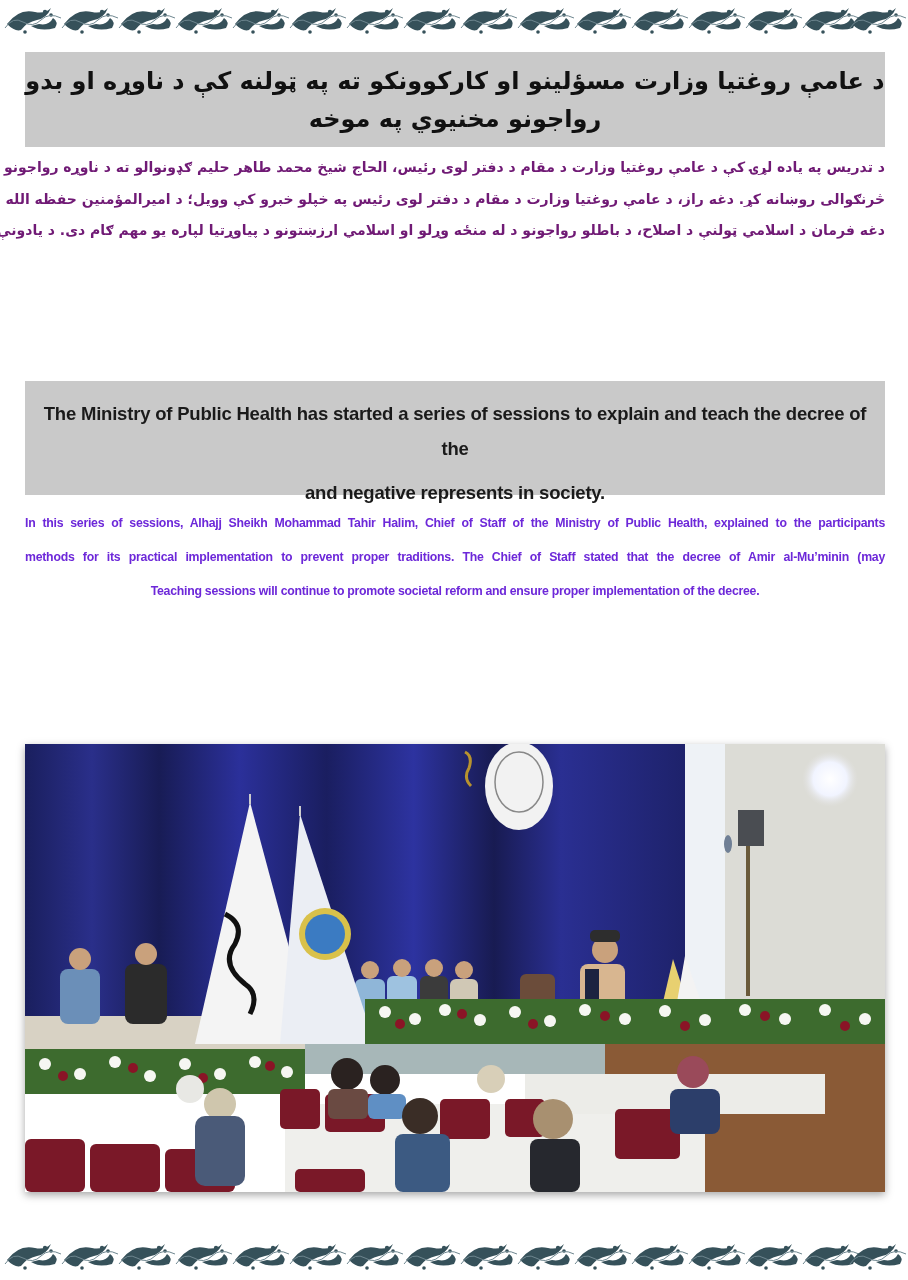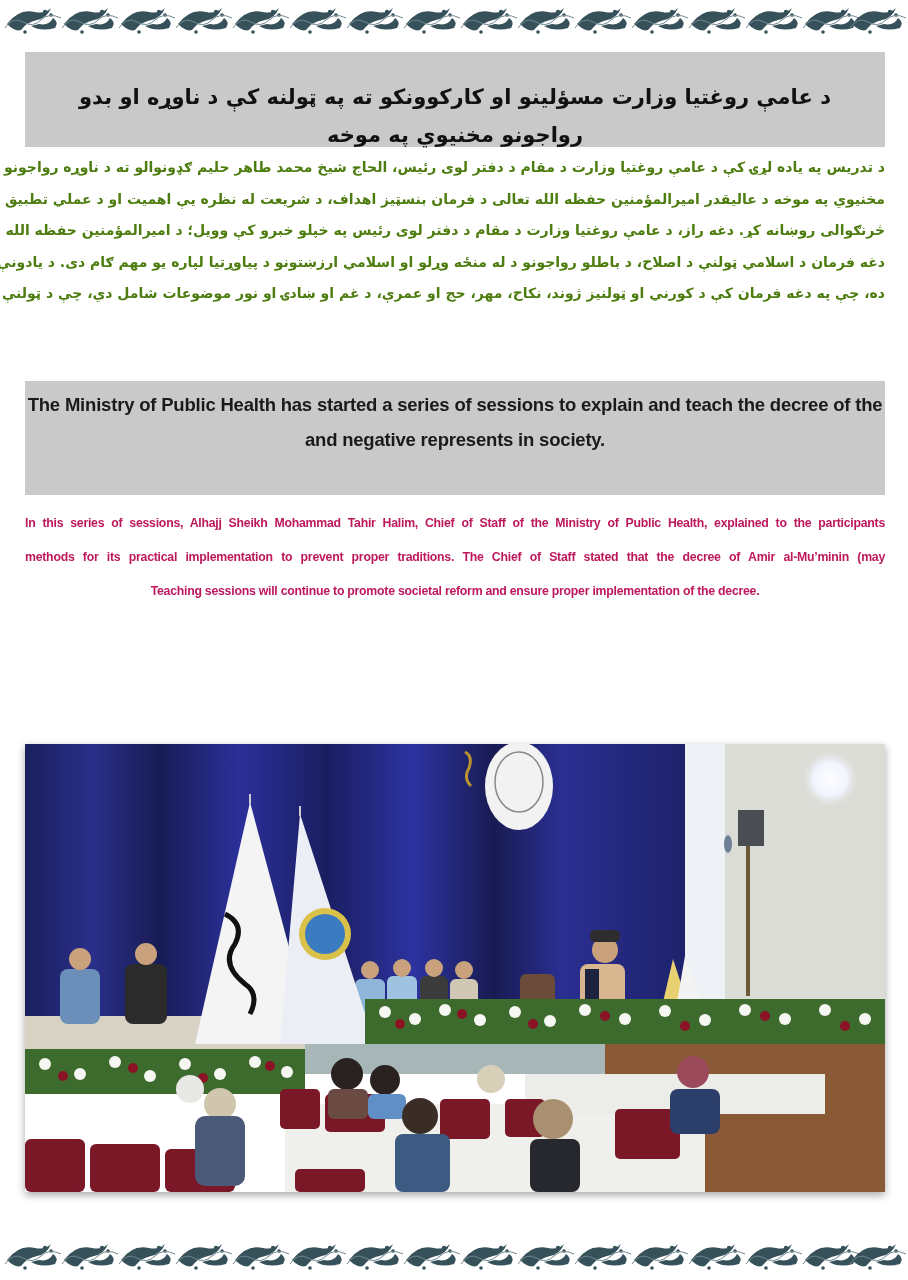--- a/index.html
+++ b/index.html
@@ -9,7 +9,7 @@
   .ornament.bottom { top: 1238px; }
   .banner { position: absolute; left: 25px; width: 860px; background: #c9c9c9; box-sizing: border-box; text-align: center; }
   .banner.ps { top: 52px; height: 95px; padding-top: 10px; }
-  .banner.ps p { margin: 16px; direction: rtl; font-family: "DejaVu Sans", sans-serif; font-weight: bold; font-size: 21px; line-height: 38px; color: #111; }
+  .banner.ps p { margin: 0; direction: rtl; font-family: "DejaVu Sans", sans-serif; font-weight: bold; font-size: 24px; line-height: 38px; color: #111; }
   .ps-body { position: absolute; left: 25px; top: 152px; width: 860px; direction: rtl; text-align: center; }
   .ps-body p { margin: 0; font-family: "DejaVu Sans", sans-serif; font-weight: bold; font-size: 14px; line-height: 31.5px; color: #4d7c0f; white-space: nowrap; }
   .ps-body p.just { text-align: justify; text-align-last: justify; }

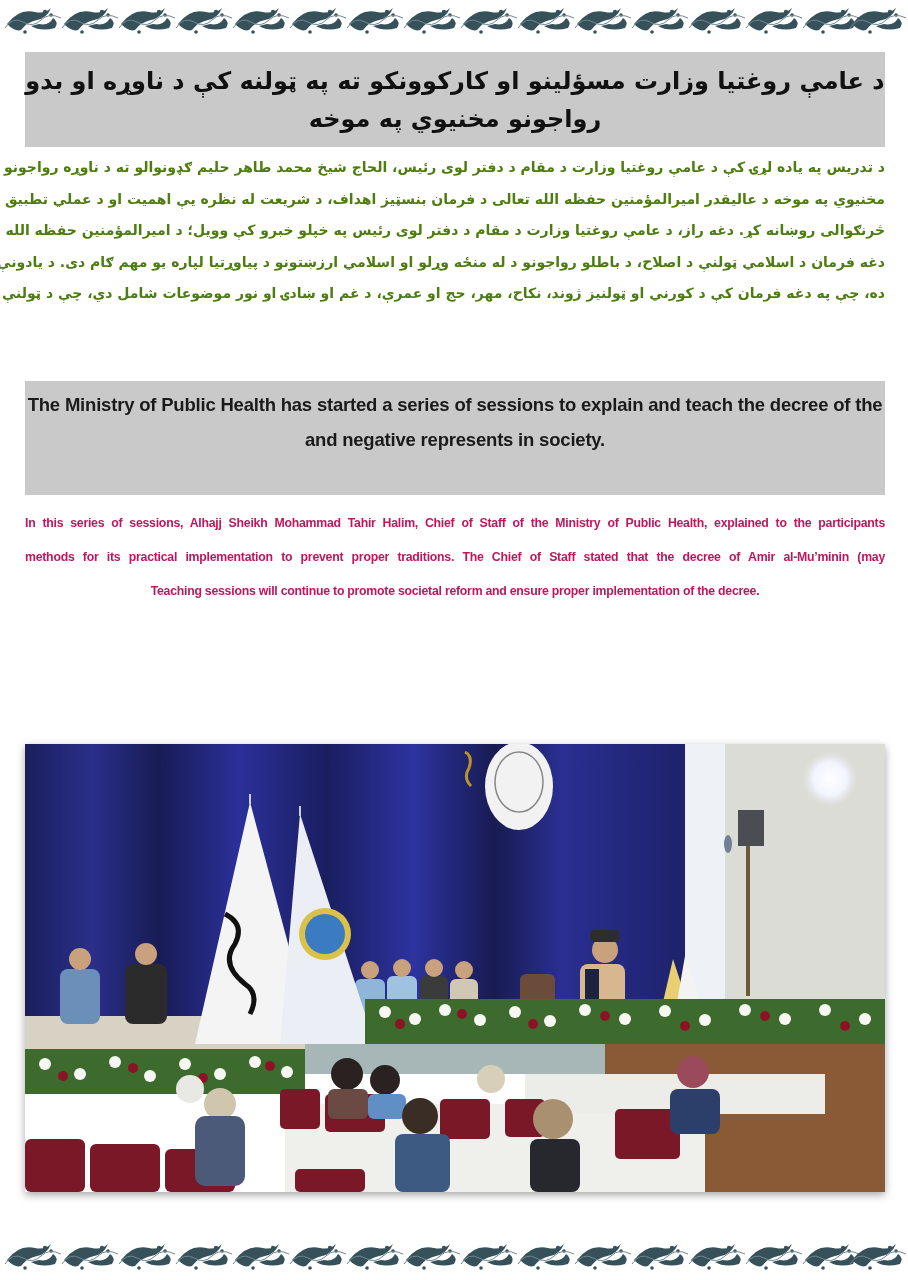--- a/index.html
+++ b/index.html
@@ -11,7 +11,7 @@
   .banner.ps { top: 52px; height: 95px; padding-top: 10px; }
   .banner.ps p { margin: 0; direction: rtl; font-family: "DejaVu Sans", sans-serif; font-weight: bold; font-size: 24px; line-height: 38px; color: #111; }
   .ps-body { position: absolute; left: 25px; top: 152px; width: 860px; direction: rtl; text-align: center; }
-  .ps-body p { margin: 0; font-family: "DejaVu Sans", sans-serif; font-weight: bold; font-size: 14px; line-height: 31.5px; color: #4d7c0f; white-space: nowrap; }
+  .ps-body p { margin: 0; font-family: "DejaVu Sans", sans-serif; font-weight: bold; font-size: 14px; line-height: 31.5px; color: #701a75; white-space: nowrap; }
   .ps-body p.just { text-align: justify; text-align-last: justify; }
   .banner.en { top: 381px; height: 114px; padding-top: 6px; }
   .banner.en p { margin: 0; font-family: "Liberation Sans", sans-serif; font-weight: bold; font-size: 18.5px; line-height: 35px; color: #1a1a1a; letter-spacing: -0.2px; }

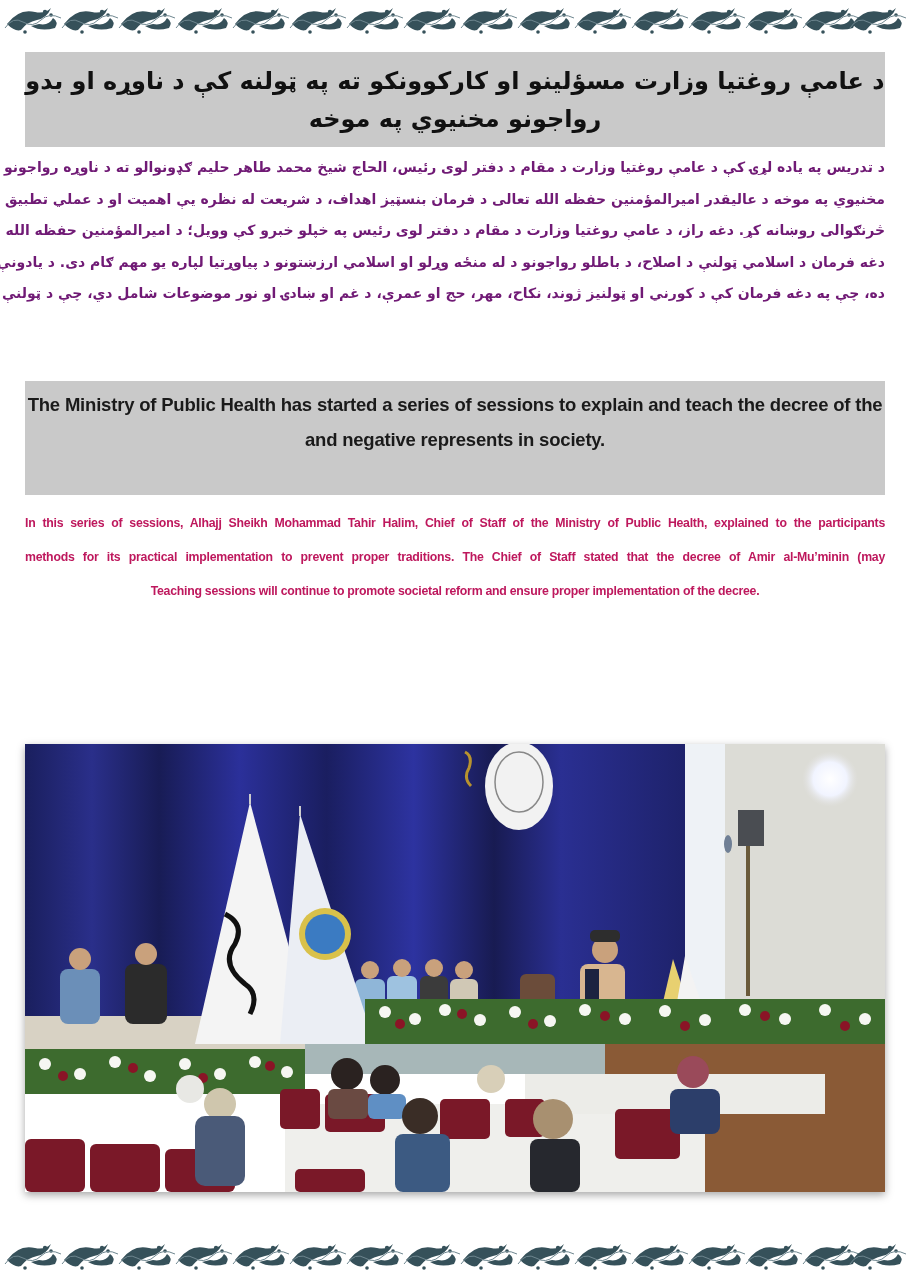--- a/index.html
+++ b/index.html
@@ -61,7 +61,6 @@
 
 <div class="ps-body">
   <p class="just">د تدريس په ياده لړۍ کې د عامې روغتيا وزارت د مقام د دفتر لوی رئيس، الحاج شيخ محمد طاهر حليم ګډونوالو ته د ناوړه رواجونو</p>
-  <p class="just">مخنيوي په موخه د عاليقدر اميرالمؤمنين حفظه الله تعالی د فرمان بنسټيز اهداف، د شريعت له نظره يې اهميت او د عملي تطبيق</p>
   <p class="just">څرنګوالی روښانه کړ.  دغه راز، د عامې روغتيا وزارت د مقام د دفتر لوی رئيس په خپلو خبرو کې وويل؛ د اميرالمؤمنين حفظه الله تعالی</p>
   <p class="just">دغه فرمان د اسلامي ټولنې د اصلاح، د باطلو رواجونو د له منځه وړلو او اسلامي ارزښتونو د پياوړتيا لپاره يو مهم ګام دی. د يادونې وړ</p>
   <p>ده، چې په دغه فرمان کې د کورني او ټولنيز ژوند، نکاح، مهر، حج او عمرې، د غم او ښادۍ او نور موضوعات شامل دي، چې د ټولنې</p>

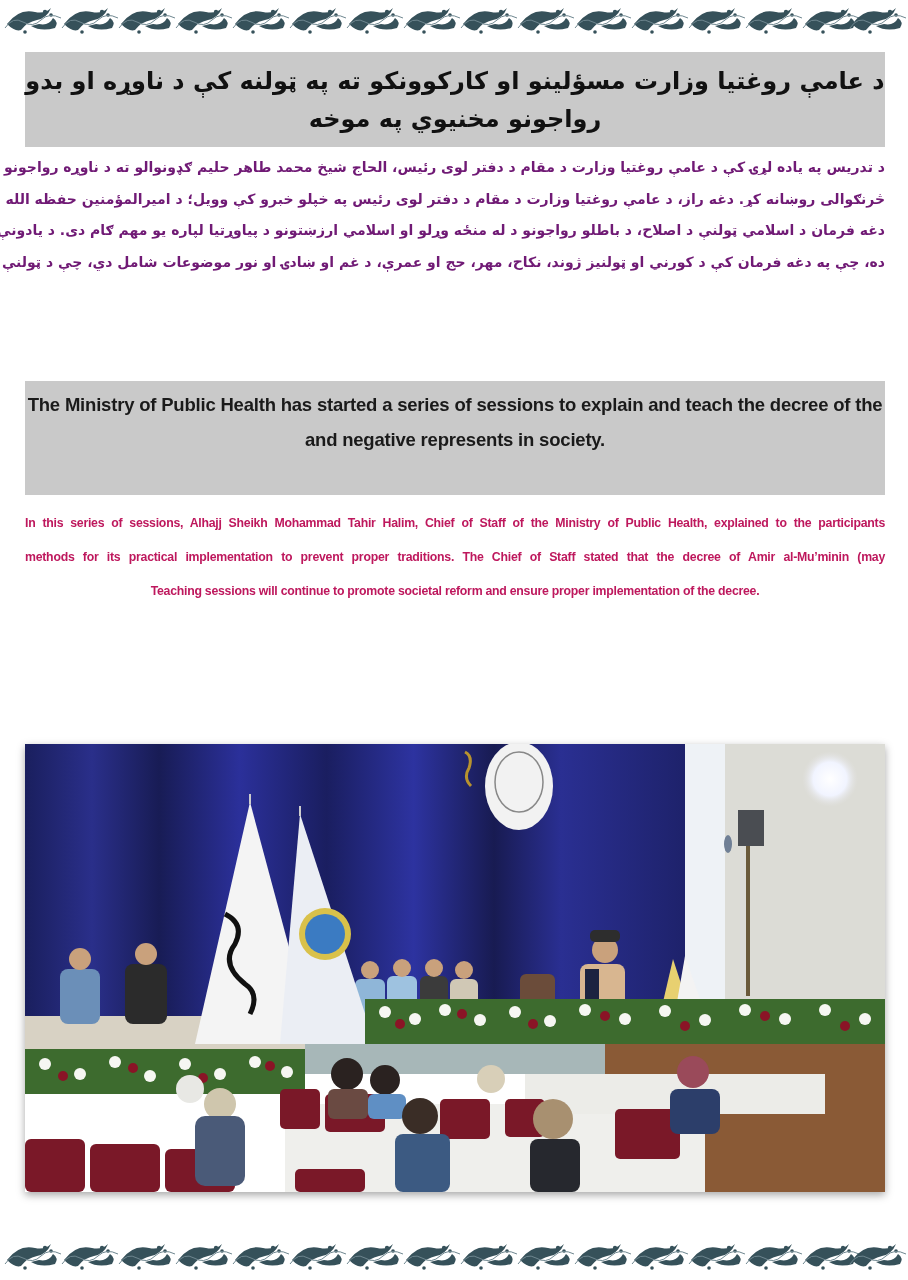--- a/index.html
+++ b/index.html
@@ -63,7 +63,6 @@
   <p class="just">د تدريس په ياده لړۍ کې د عامې روغتيا وزارت د مقام د دفتر لوی رئيس، الحاج شيخ محمد طاهر حليم ګډونوالو ته د ناوړه رواجونو</p>
   <p class="just">څرنګوالی روښانه کړ.  دغه راز، د عامې روغتيا وزارت د مقام د دفتر لوی رئيس په خپلو خبرو کې وويل؛ د اميرالمؤمنين حفظه الله تعالی</p>
   <p class="just">دغه فرمان د اسلامي ټولنې د اصلاح، د باطلو رواجونو د له منځه وړلو او اسلامي ارزښتونو د پياوړتيا لپاره يو مهم ګام دی. د يادونې وړ</p>
-  <p>ده، چې په دغه فرمان کې د کورني او ټولنيز ژوند، نکاح، مهر، حج او عمرې، د غم او ښادۍ او نور موضوعات شامل دي، چې د ټولنې</p>
 </div>
 
 <div class="banner en">

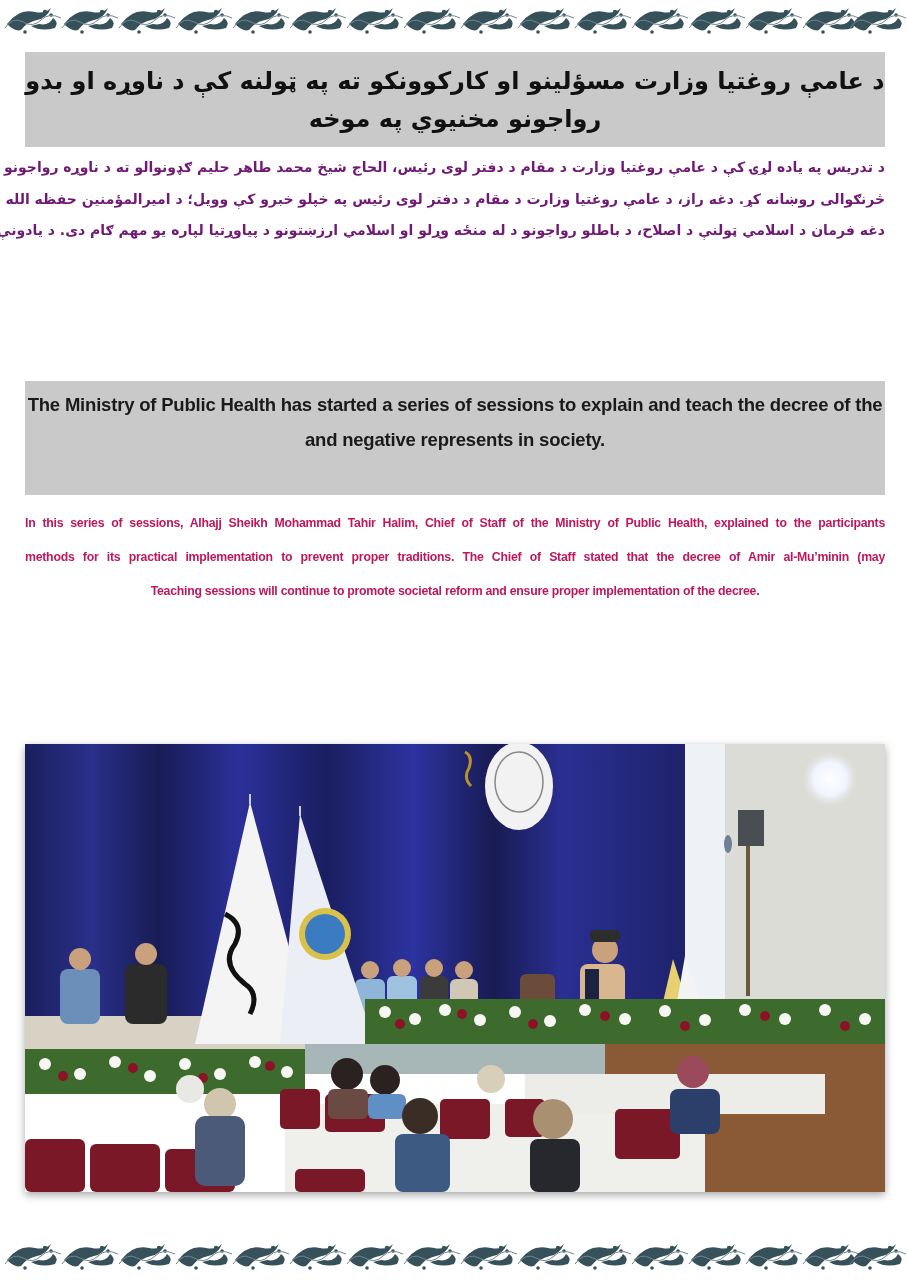--- a/index.html
+++ b/index.html
@@ -14,7 +14,7 @@
   .ps-body p { margin: 0; font-family: "DejaVu Sans", sans-serif; font-weight: bold; font-size: 14px; line-height: 31.5px; color: #701a75; white-space: nowrap; }
   .ps-body p.just { text-align: justify; text-align-last: justify; }
   .banner.en { top: 381px; height: 114px; padding-top: 6px; }
-  .banner.en p { margin: 0; font-family: "Liberation Sans", sans-serif; font-weight: bold; font-size: 18.5px; line-height: 35px; color: #1a1a1a; letter-spacing: -0.2px; }
+  .banner.en p { margin: 9px; font-family: "Liberation Sans", sans-serif; font-weight: bold; font-size: 18.5px; line-height: 35px; color: #1a1a1a; letter-spacing: -0.2px; }
   .en-body { position: absolute; left: 25px; top: 506px; width: 860px; }
   .en-body p { margin: 0; font-family: "Liberation Sans", sans-serif; font-weight: bold; font-size: 12.3px; line-height: 34px; color: #be185d; white-space: nowrap; text-align: justify; text-align-last: justify; letter-spacing: -0.25px; }
   .en-body p.center { text-align: right; text-align-last: center; }

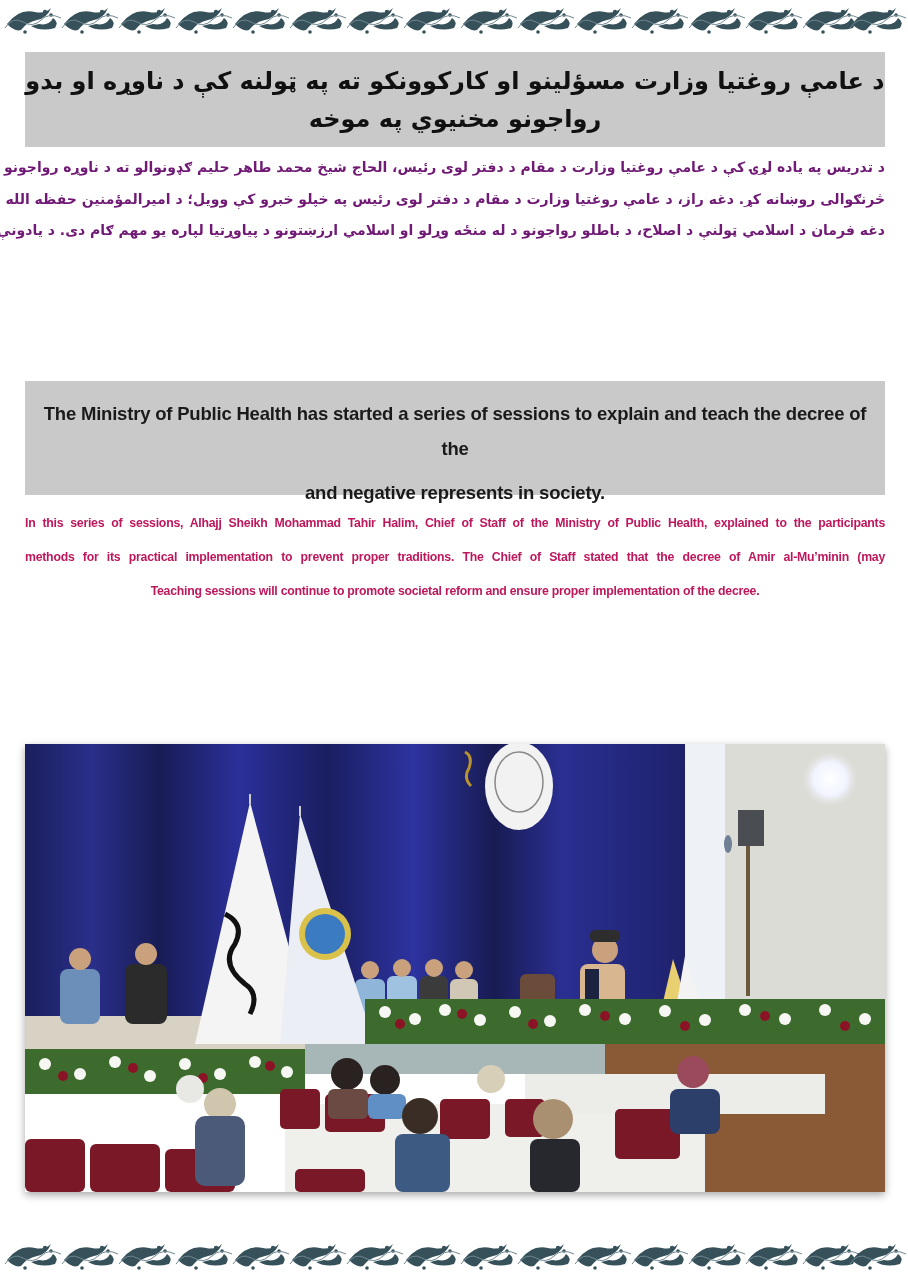--- a/index.html
+++ b/index.html
@@ -16,7 +16,7 @@
   .banner.en { top: 381px; height: 114px; padding-top: 6px; }
   .banner.en p { margin: 9px; font-family: "Liberation Sans", sans-serif; font-weight: bold; font-size: 18.5px; line-height: 35px; color: #1a1a1a; letter-spacing: -0.2px; }
   .en-body { position: absolute; left: 25px; top: 506px; width: 860px; }
-  .en-body p { margin: 0; font-family: "Liberation Sans", sans-serif; font-weight: bold; font-size: 12.3px; line-height: 34px; color: #be185d; white-space: nowrap; text-align: justify; text-align-last: justify; letter-spacing: -0.25px; }
+  .en-body p { margin: 0; font-family: "Liberation Sans", sans-serif; font-weight: bold; font-size: 12.3px; line-height: 34px; color: #6d28d9; white-space: nowrap; text-align: justify; text-align-last: justify; letter-spacing: -0.25px; }
   .en-body p.center { text-align: right; text-align-last: center; }
   .photo { position: absolute; left: 25px; top: 744px; width: 860px; height: 448px; overflow: hidden; box-shadow: 0 3px 8px rgba(0,0,0,0.35); }
   .photo svg { display: block; }

